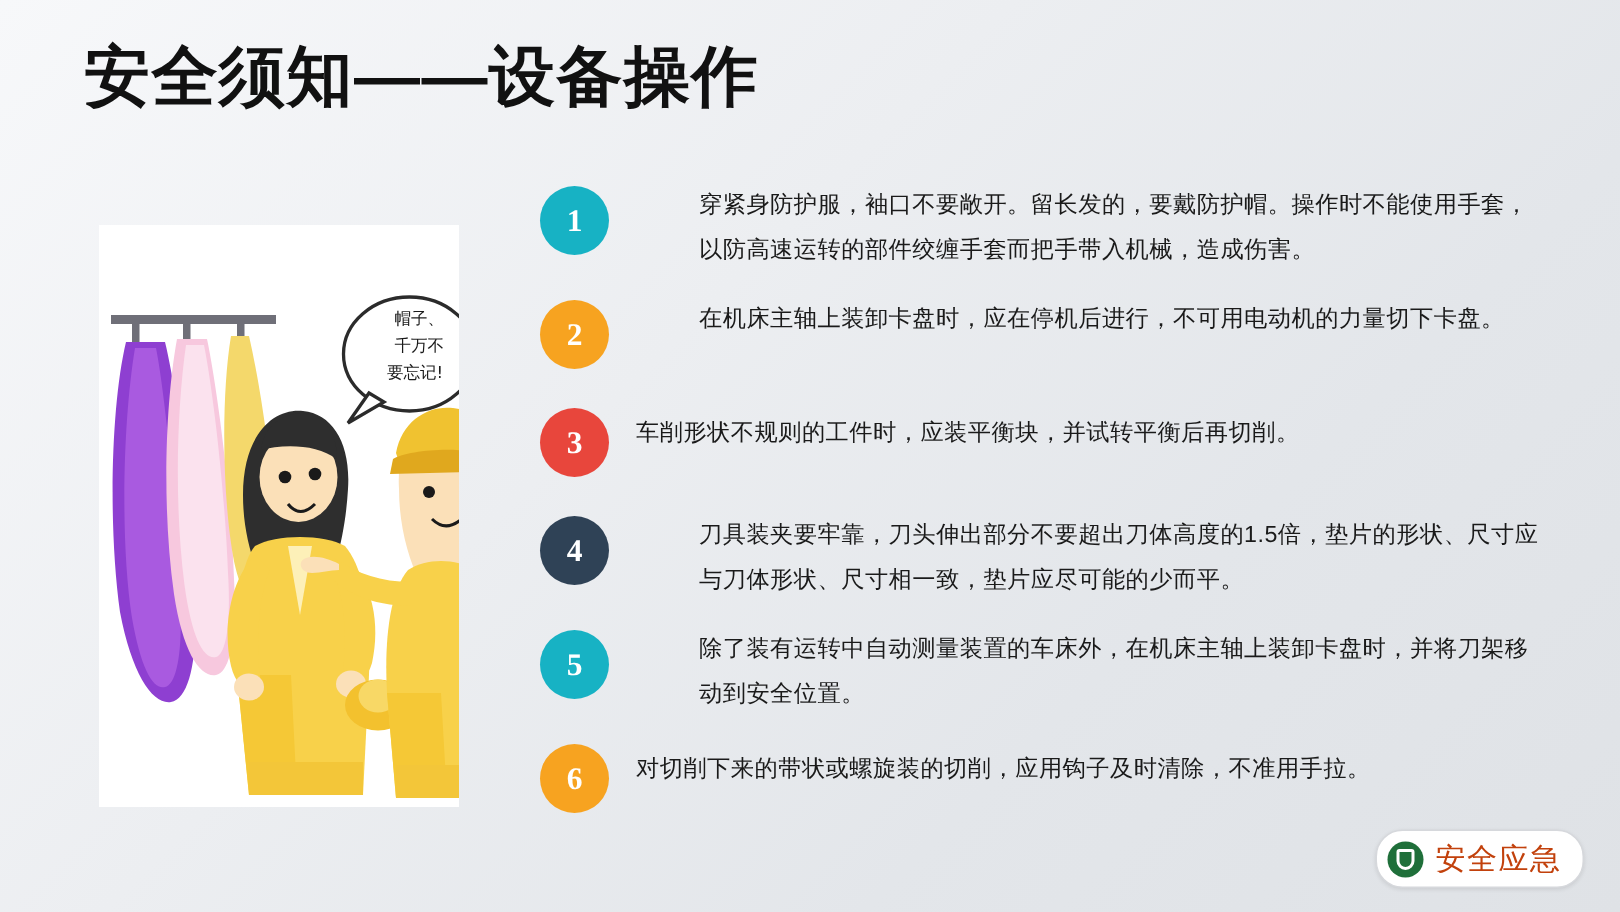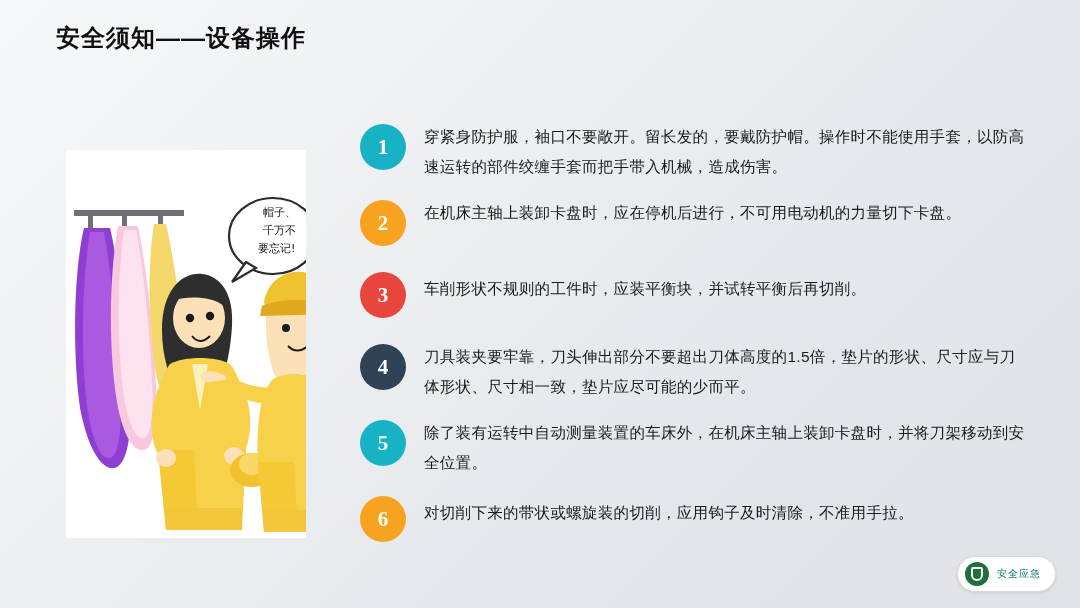--- a/index.html
+++ b/index.html
@@ -23,7 +23,7 @@
     position: absolute;
     left: 56px;
     top: 22px;
-    font-size: 24px;
+    font-size: 44px;
     font-weight: bold;
     color: #111111;
     letter-spacing: 1px;

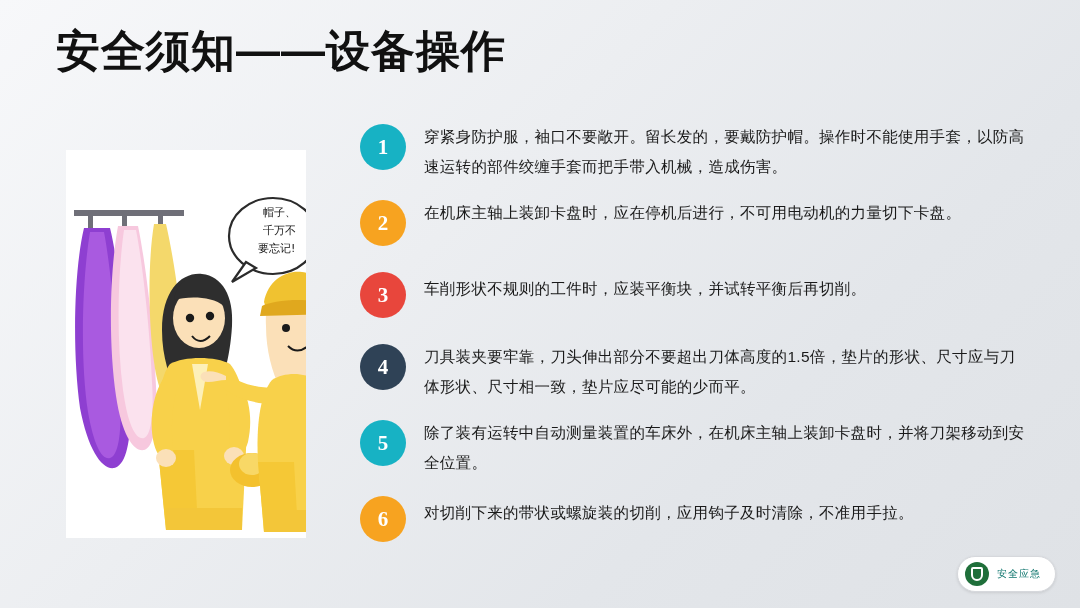--- a/index.html
+++ b/index.html
@@ -80,6 +80,7 @@
   }
   .item.tall .item-text {
     padding-top: 0;
+    margin-left: 42px;
   }
   .footer-badge {
     position: absolute;

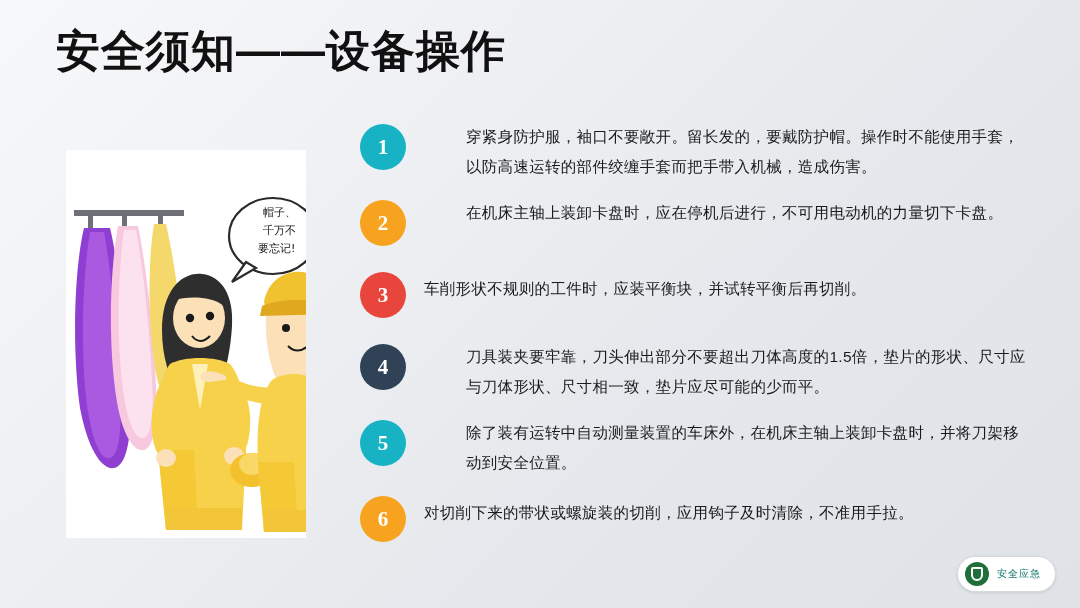--- a/index.html
+++ b/index.html
@@ -115,8 +115,8 @@
     box-sizing: border-box;
   }
   .footer-text {
-    font-size: 10px;
-    color: #0f766e;
+    font-size: 20px;
+    color: #c2410c;
     letter-spacing: 1px;
   }
 </style>

